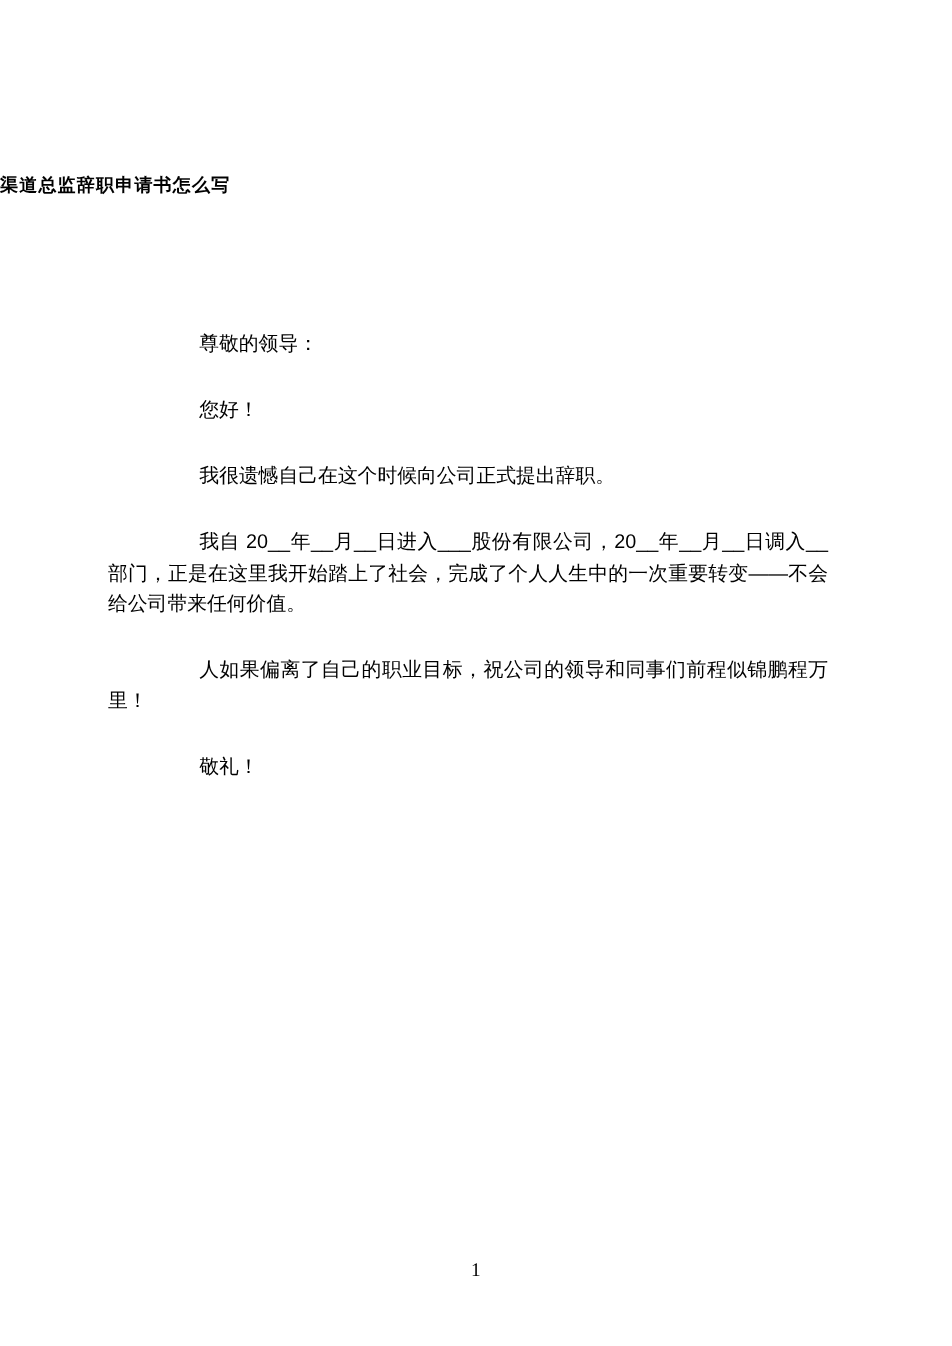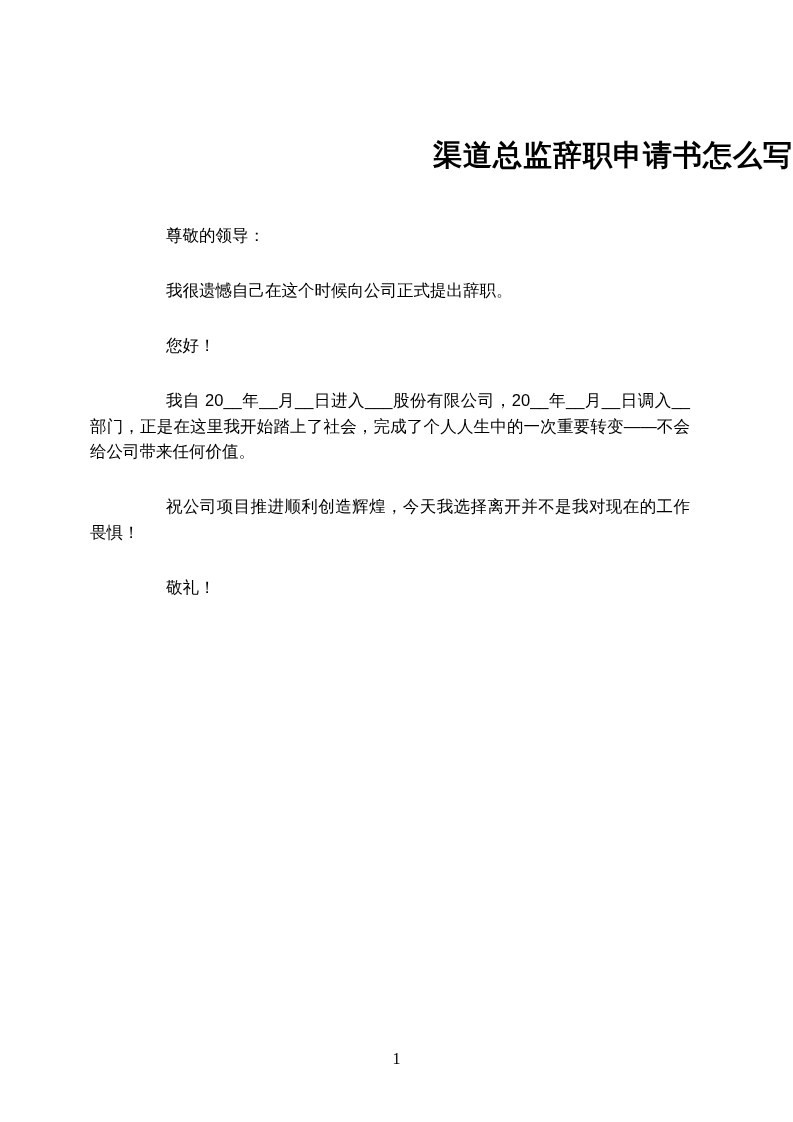--- a/index.html
+++ b/index.html
@@ -26,8 +26,8 @@
     padding-top: 140px;
     height: 30px;
     line-height: 30px;
-    text-align: right;
-    font-size: 29px;
+    text-align: left;
+    font-size: 15px;
     font-weight: bold;
     letter-spacing: 1px;
     color: #000000;

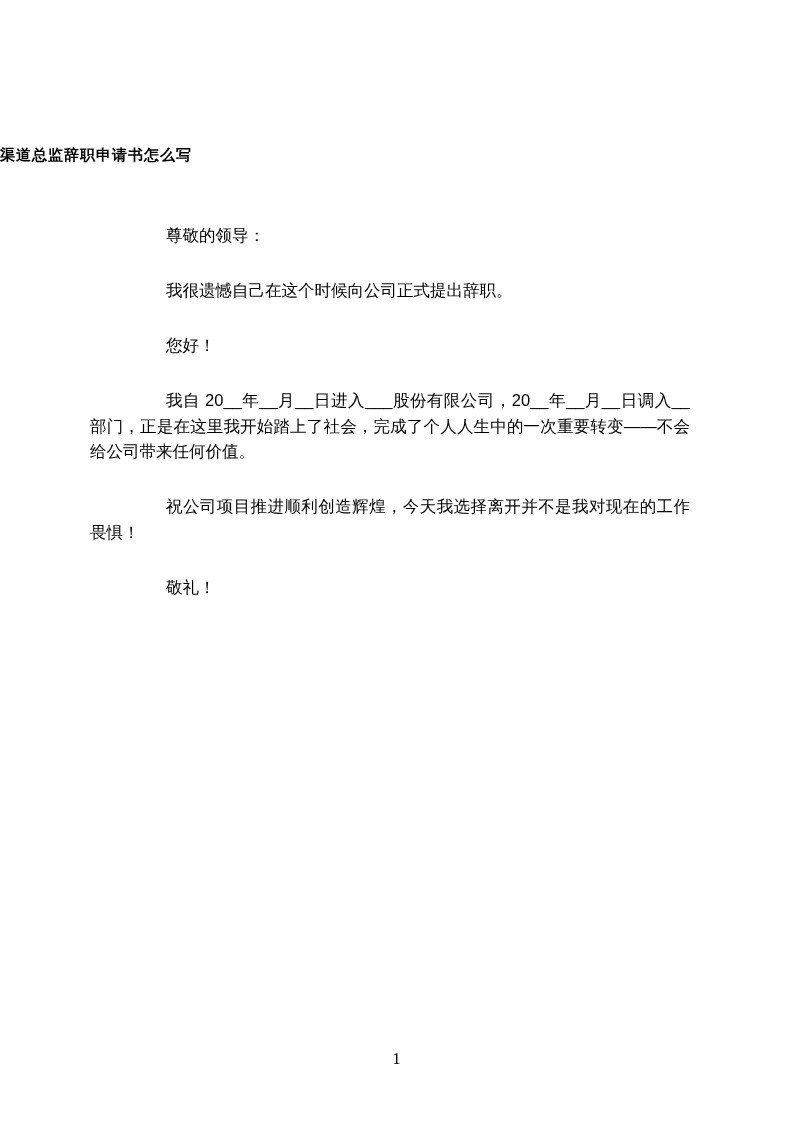--- a/index.html
+++ b/index.html
@@ -33,7 +33,7 @@
     color: #000000;
   }
   .doc-body {
-    margin: 53px 103px 0 90px; 
+    margin: 105px 103px 0 90px; 
     font-size: 16.5px;
     line-height: 25.5px;
   }

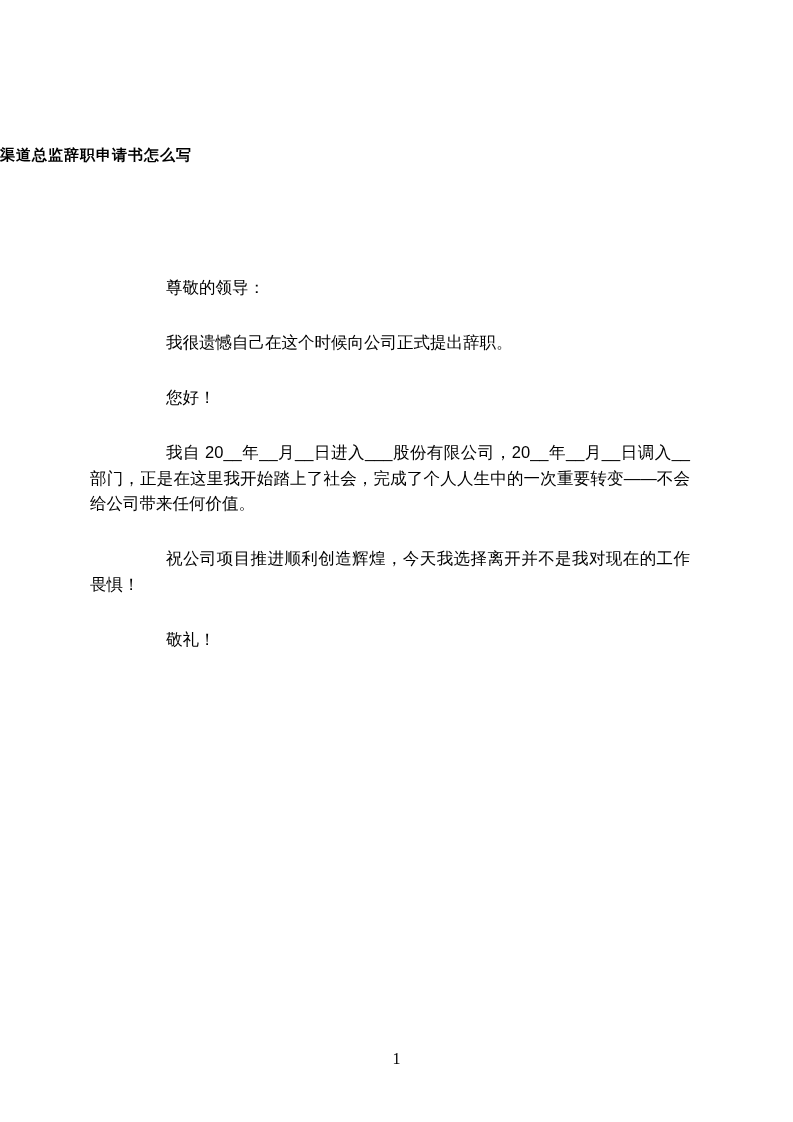--- a/index.html
+++ b/index.html
@@ -66,9 +66,9 @@
 
     <p>尊敬的领导：</p>
 
+    <p>您好！</p>
+
     <p>我很遗憾自己在这个时候向公司正式提出辞职。</p>
-
-    <p>您好！</p>
 
     <p>我自 20__年__月__日进入___股份有限公司，20__年__月__日调入__部门，正是在这里我开始踏上了社会，完成了个人人生中的一次重要转变——不会给公司带来任何价值。</p>
 

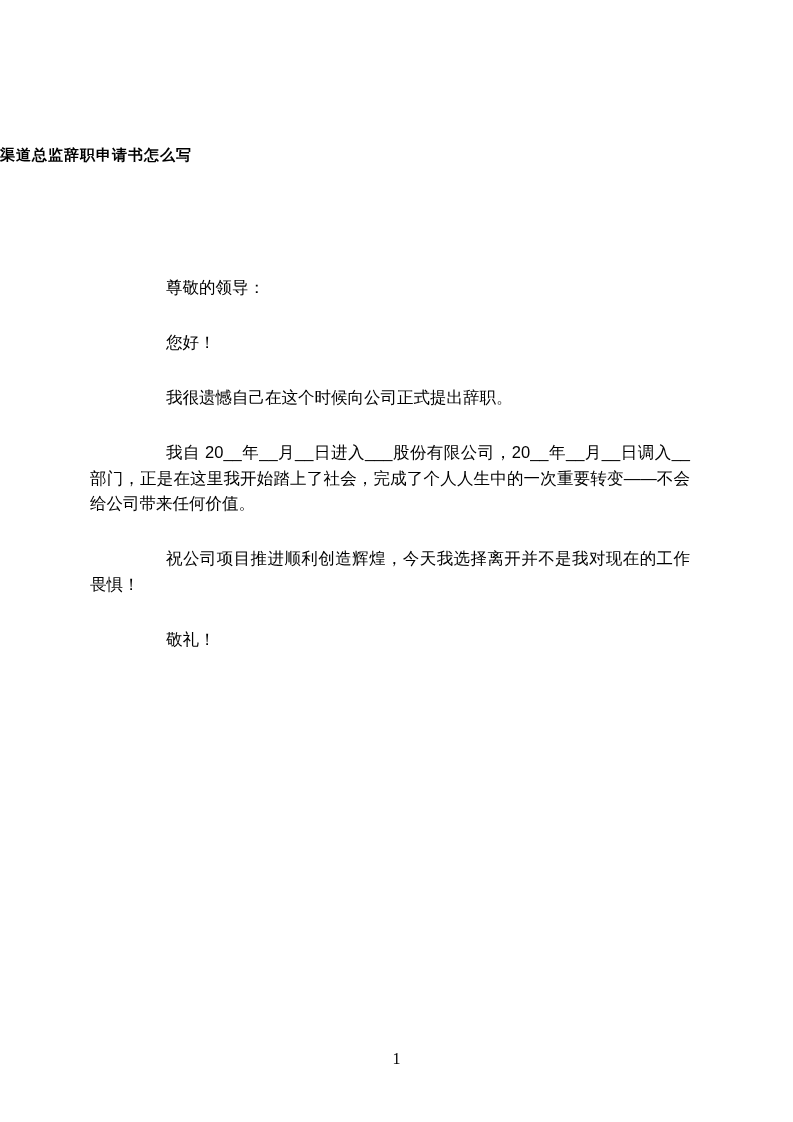--- a/index.html
+++ b/index.html
@@ -74,7 +74,7 @@
 
 
 
-    <p>祝公司项目推进顺利创造辉煌，今天我选择离开并不是我对现在的工作畏惧！</p>
+    <p>人如果偏离了自己的职业目标，祝公司的领导和同事们前程似锦鹏程万里！</p>
 
 
     <p>敬礼！</p>

